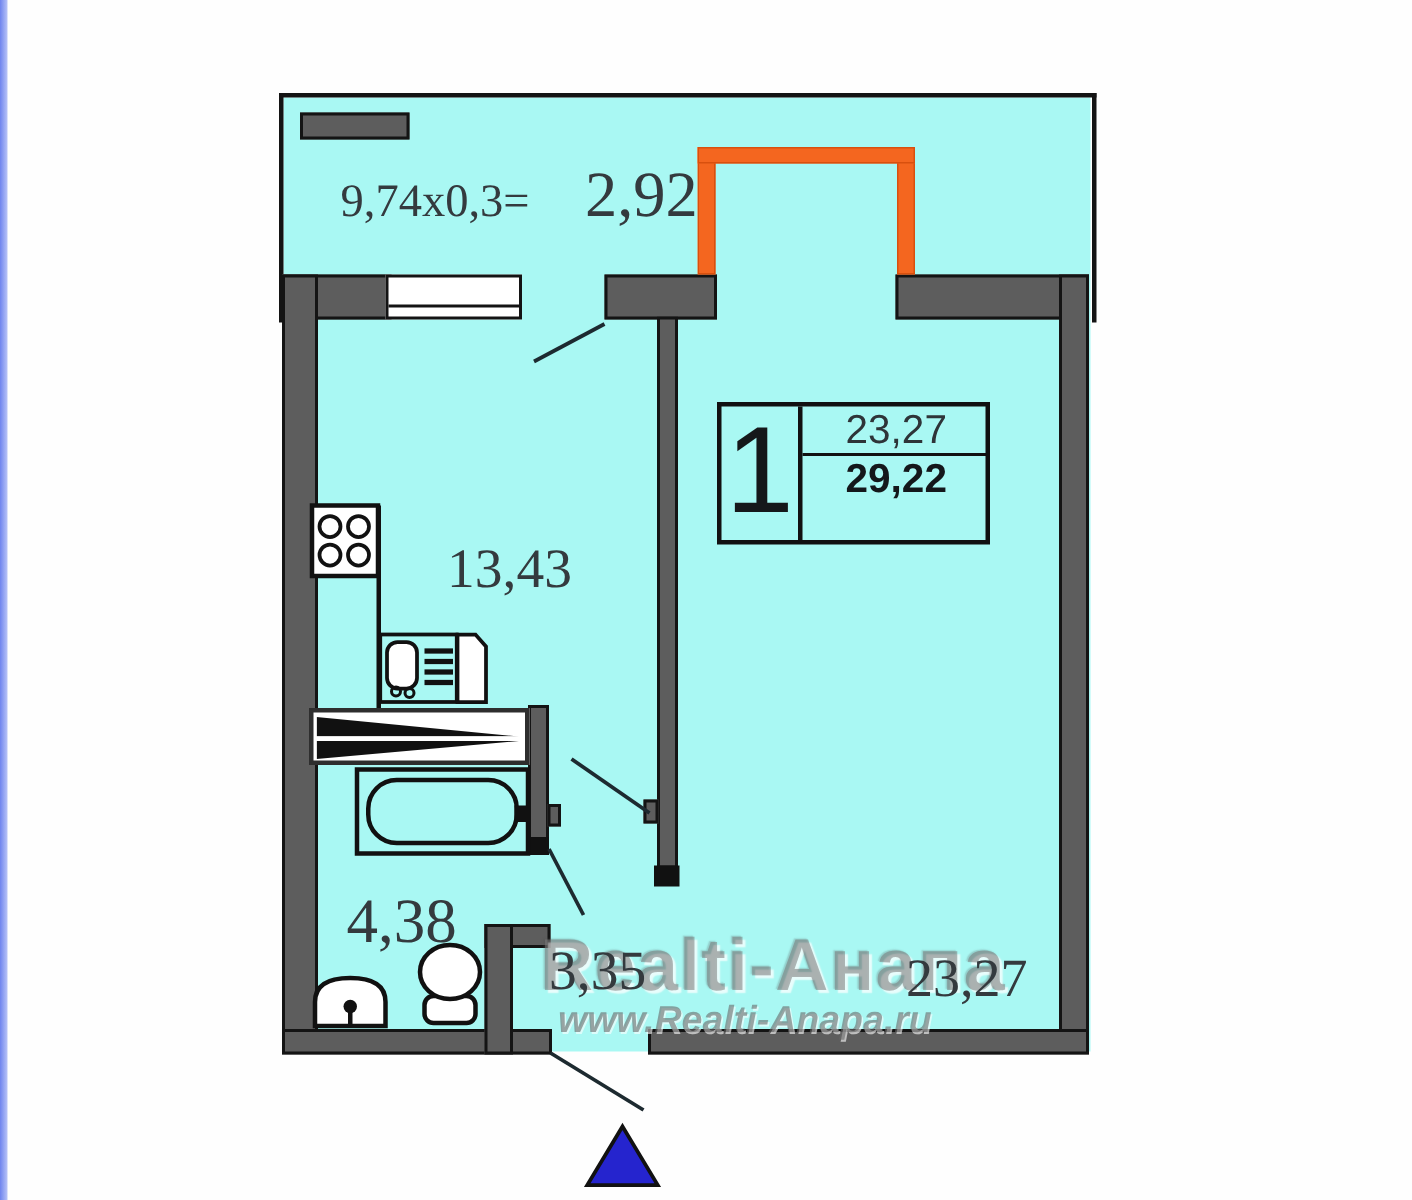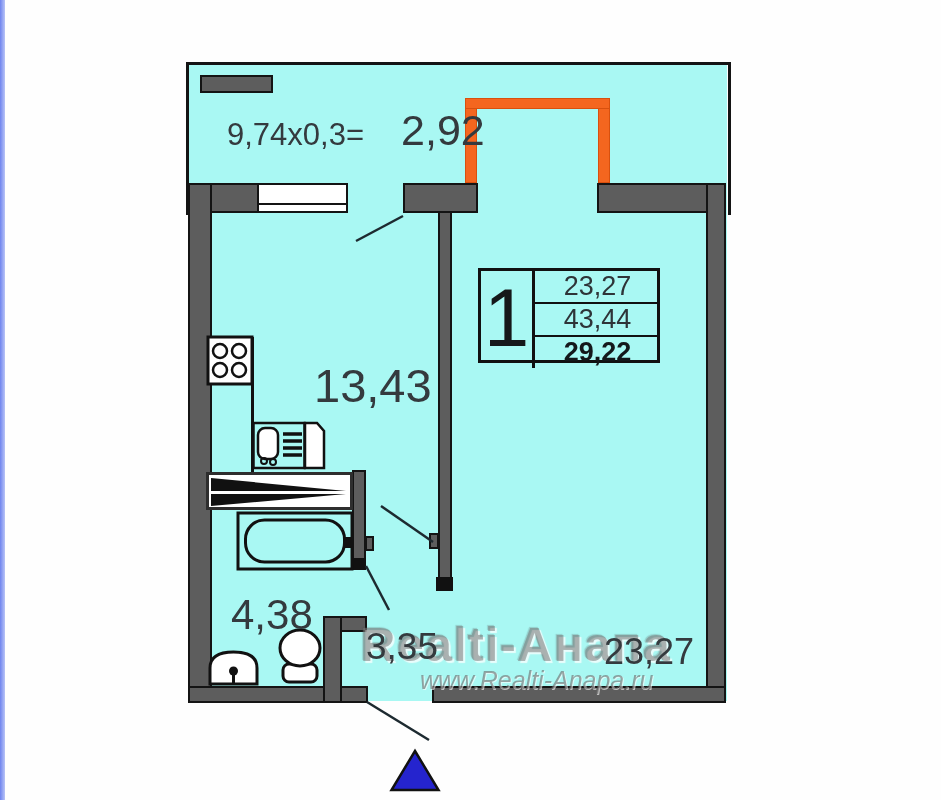--- a/index.html
+++ b/index.html
@@ -44,7 +44,7 @@
     font-size:27px;color:#2e3438;}
   .info-box .cell.b2{border-top:2px solid #111;}
   .info-box .cell.total{border-top:2px solid #111;font-weight:700;color:#14181b;}
-  .lbl{position:absolute;color:var(--label_ink);z-index:7;white-space:nowrap;}
+  .lbl{position:absolute;color:var(--label_ink);z-index:7;white-space:nowrap;font-family:Liberation Serif, serif;}
   .balcony-lbl{left:227px;top:106px;display:flex;align-items:baseline;}
   .balcony-lbl .small{font-size:31px;}
   .balcony-lbl .big{font-size:43px;margin-left:37px;}

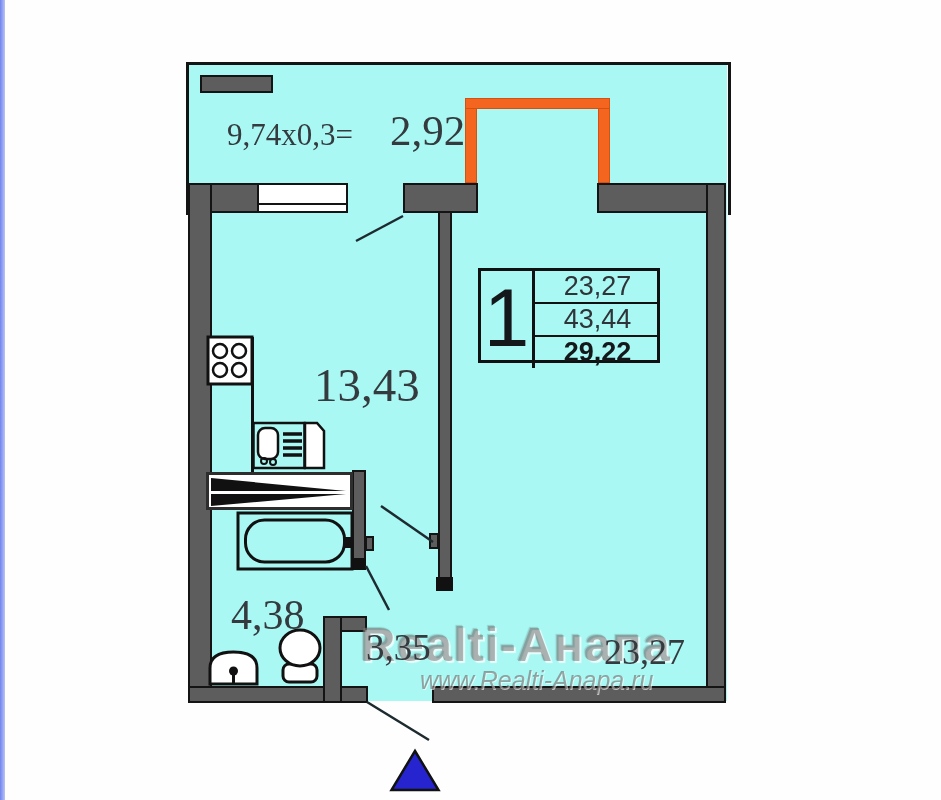--- a/index.html
+++ b/index.html
@@ -148,7 +148,6 @@
   <div class="abs info-box">
     <div class="num">1</div>
     <div class="cell">23,27</div>
-    <div class="cell b2">43,44</div>
     <div class="cell total">29,22</div>
   </div>
 

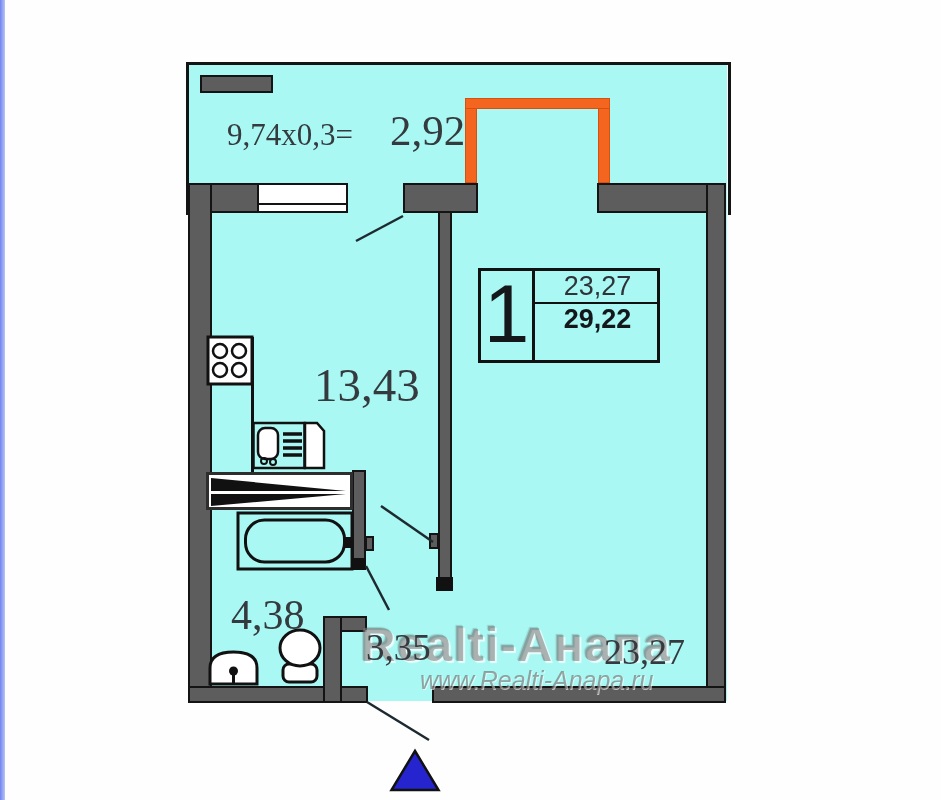--- a/index.html
+++ b/index.html
@@ -48,7 +48,7 @@
   .balcony-lbl{left:227px;top:106px;display:flex;align-items:baseline;}
   .balcony-lbl .small{font-size:31px;}
   .balcony-lbl .big{font-size:43px;margin-left:37px;}
-  .kitchen-lbl{left:314px;top:358px;font-size:47px;}
+  .kitchen-lbl{left:298px;top:358px;font-size:37px;}
   .bath-lbl{left:231px;top:591px;font-size:42px;}
   .hall-lbl{left:366px;top:626px;font-size:37px;}
   .living-lbl{left:604px;top:631px;font-size:36px;}

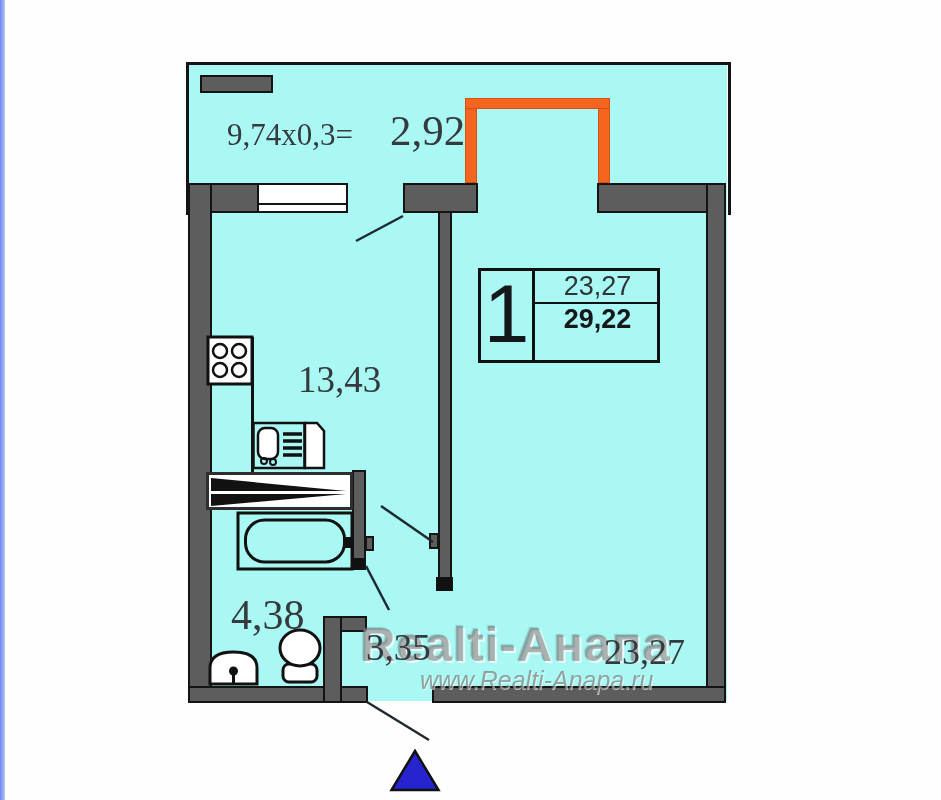--- a/index.html
+++ b/index.html
@@ -55,9 +55,9 @@
   .wm1{position:absolute;left:347px;top:616px;font-size:49px;font-weight:700;letter-spacing:1px;
     color:rgba(122,122,122,0.55);z-index:5;
     text-shadow:2px 2px 1px rgba(255,255,255,0.75),-1px -1px 1px rgba(80,80,80,0.25);white-space:nowrap;margin-left:13px;}
-  .wm2{position:absolute;left:372px;top:666px;font-size:25px;font-weight:400;font-style:italic;
+  .wm2{position:absolute;left:372px;top:666px;font-size:25px;font-weight:700;font-style:italic;
     color:rgba(105,105,105,0.6);z-index:5;
-    text-shadow:1px 1px 0 rgba(255,255,255,0.6);white-space:nowrap;margin-left:48px;}
+    text-shadow:1px 1px 0 rgba(255,255,255,0.6);white-space:nowrap;}
   svg.overlay{position:absolute;left:0;top:0;z-index:4;pointer-events:none;}
 </style>
 </head>

